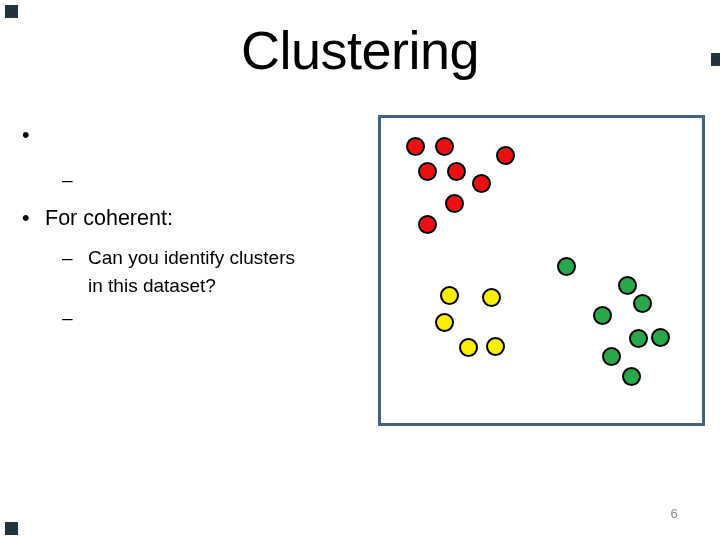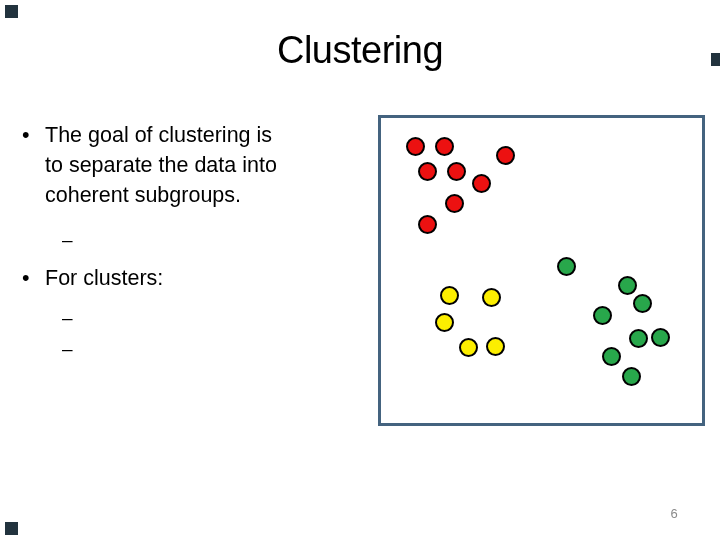--- a/index.html
+++ b/index.html
@@ -9,7 +9,7 @@
   }
   .title {
     position:absolute; top:26px; left:0; width:720px; text-align:center;
-    font-size:38px; line-height:48px; letter-spacing:-0.5px; color:#000;
+    font-size:54px; line-height:48px; letter-spacing:-0.5px; color:#000;
   }
   .bullet-list { position:absolute; left:22px; top:120px; width:352px; }
   .bullet { display:flex; align-items:flex-start; }

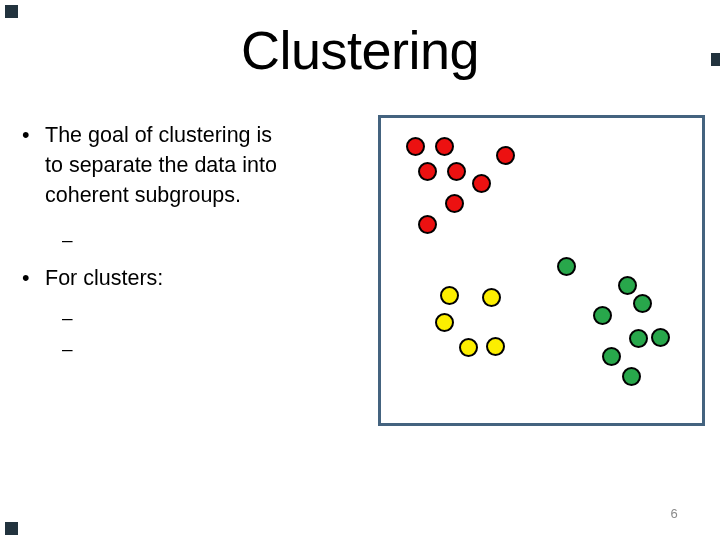--- a/index.html
+++ b/index.html
@@ -44,7 +44,6 @@
   <div class="bullet-list">
       <div class="bullet level1">
         <span class="marker">•</span>
-        <div class="btext">The goal of clustering is<br>to separate the data into<br>coherent subgroups.</div>
       </div>
       <div class="bullet level2">
         <span class="marker">–</span>

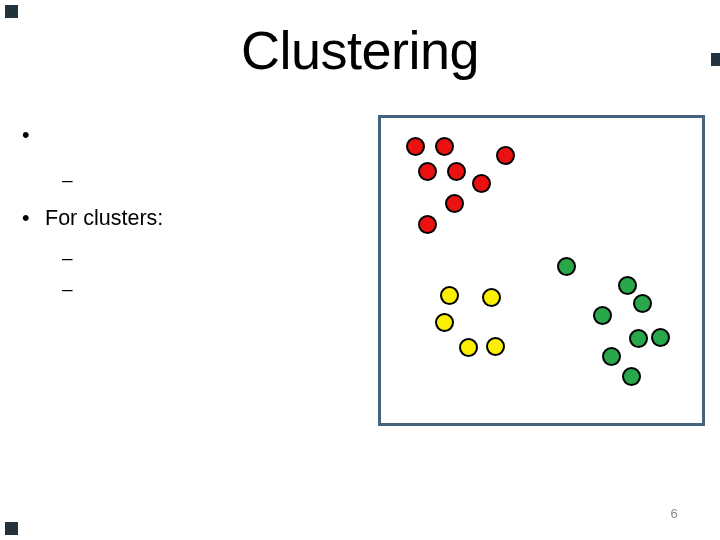--- a/index.html
+++ b/index.html
@@ -50,7 +50,7 @@
       </div>
       <div class="bullet level1">
         <span class="marker">•</span>
-        <div class="btext">For clusters:</div>
+        <div class="btext">For coherent:</div>
       </div>
       <div class="bullet level2">
         <span class="marker">–</span>

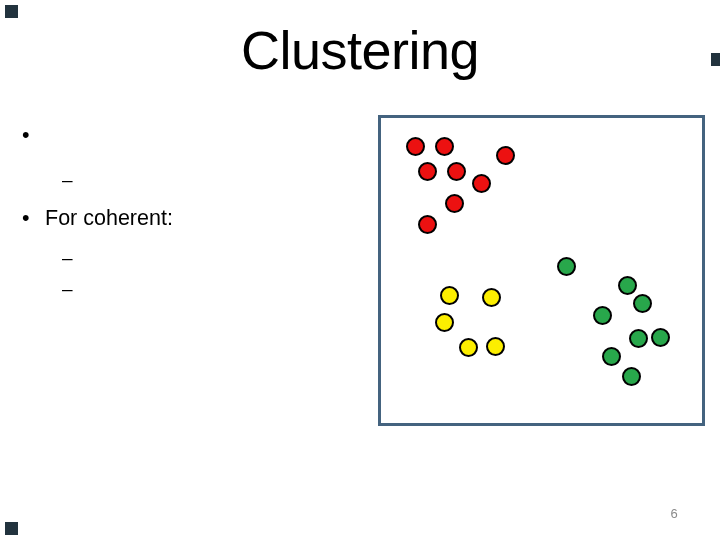--- a/index.html
+++ b/index.html
@@ -54,6 +54,7 @@
       </div>
       <div class="bullet level2">
         <span class="marker">–</span>
+        <div class="btext">Can you identify clusters<br>in this dataset?</div>
       </div>
       <div class="bullet level2">
         <span class="marker">–</span>

